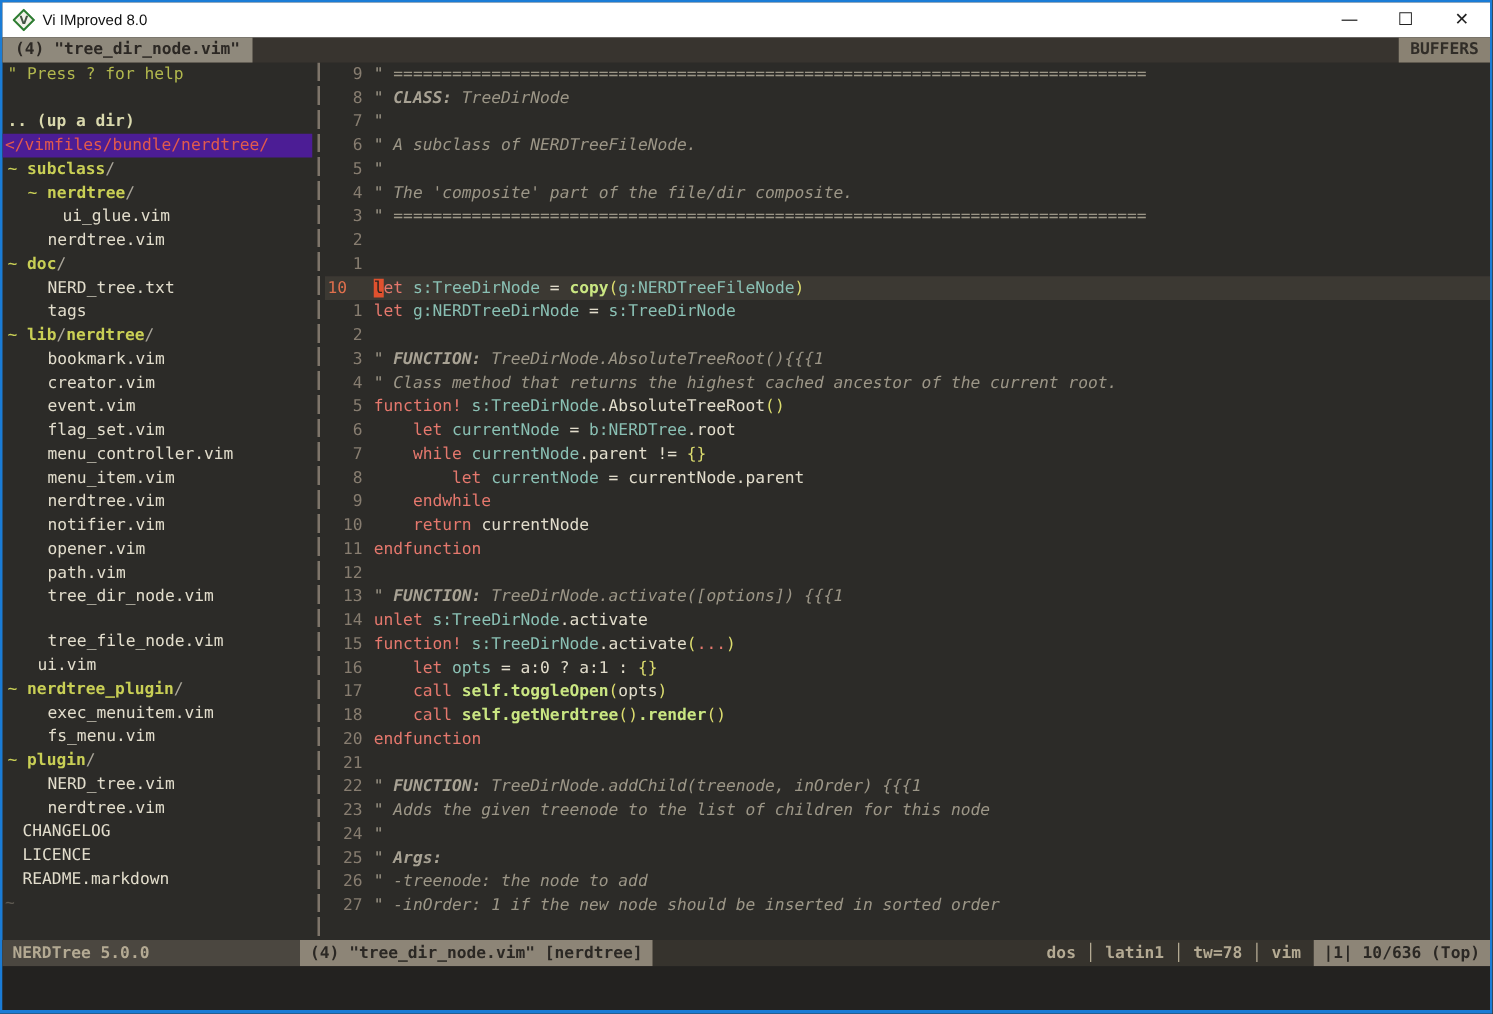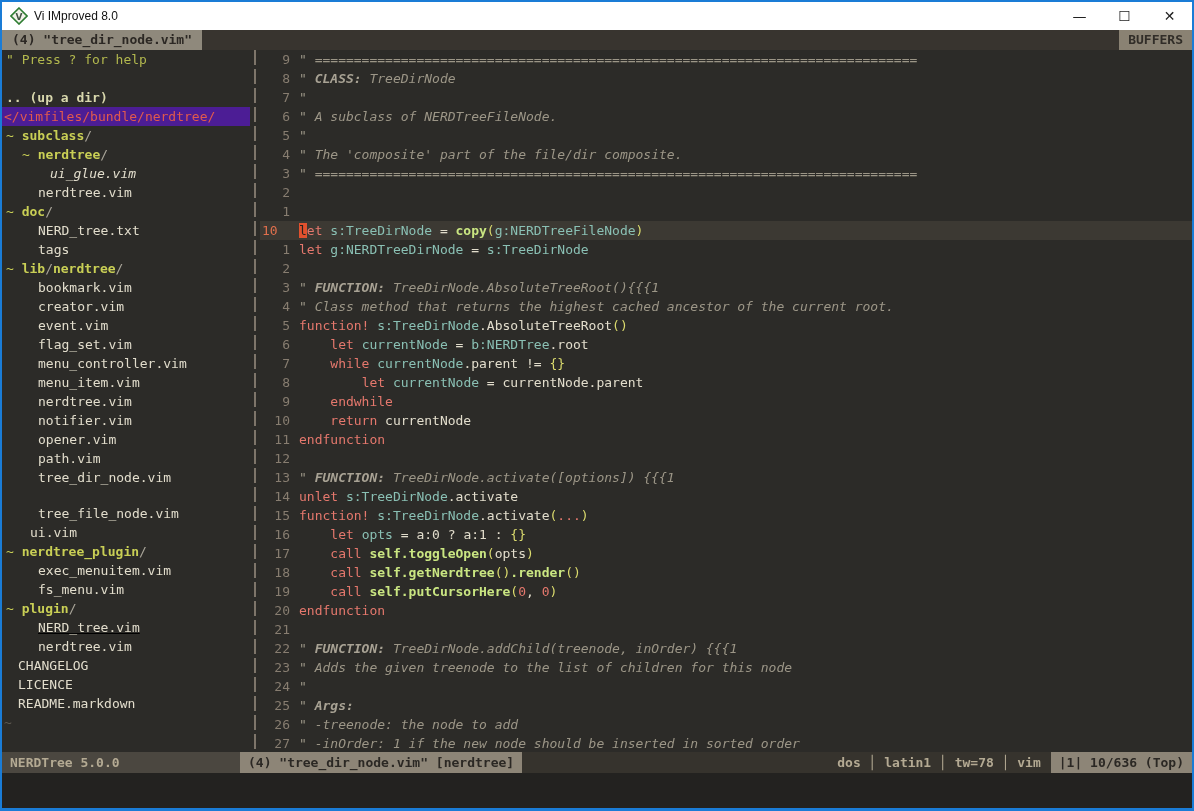--- a/index.html
+++ b/index.html
@@ -108,7 +108,7 @@
         <div class="trow thl" style="padding-left: 2px;"><span class="tk-root">&lt;/vimfiles/bundle/nerdtree/</span></div>
         <div class="trow" style="padding-left: 4px;"><span class="tk-dirmark">~ </span><span class="tk-dir">subclass</span><span class="tk-slash">/</span></div>
         <div class="trow" style="padding-left: 20px;"><span class="tk-dirmark">~ </span><span class="tk-dir">nerdtree</span><span class="tk-slash">/</span></div>
-        <div class="trow" style="padding-left: 48px; font-style: italic;"><span class="tk-file">ui_glue.vim</span></div>
+        <div class="trow" style="padding-left: 48px;"><span class="tk-file">ui_glue.vim</span></div>
         <div class="trow" style="padding-left: 36px;"><span class="tk-file">nerdtree.vim</span></div>
         <div class="trow" style="padding-left: 4px;"><span class="tk-dirmark">~ </span><span class="tk-dir">doc</span><span class="tk-slash">/</span></div>
         <div class="trow" style="padding-left: 36px;"><span class="tk-file">NERD_tree.txt</span></div>

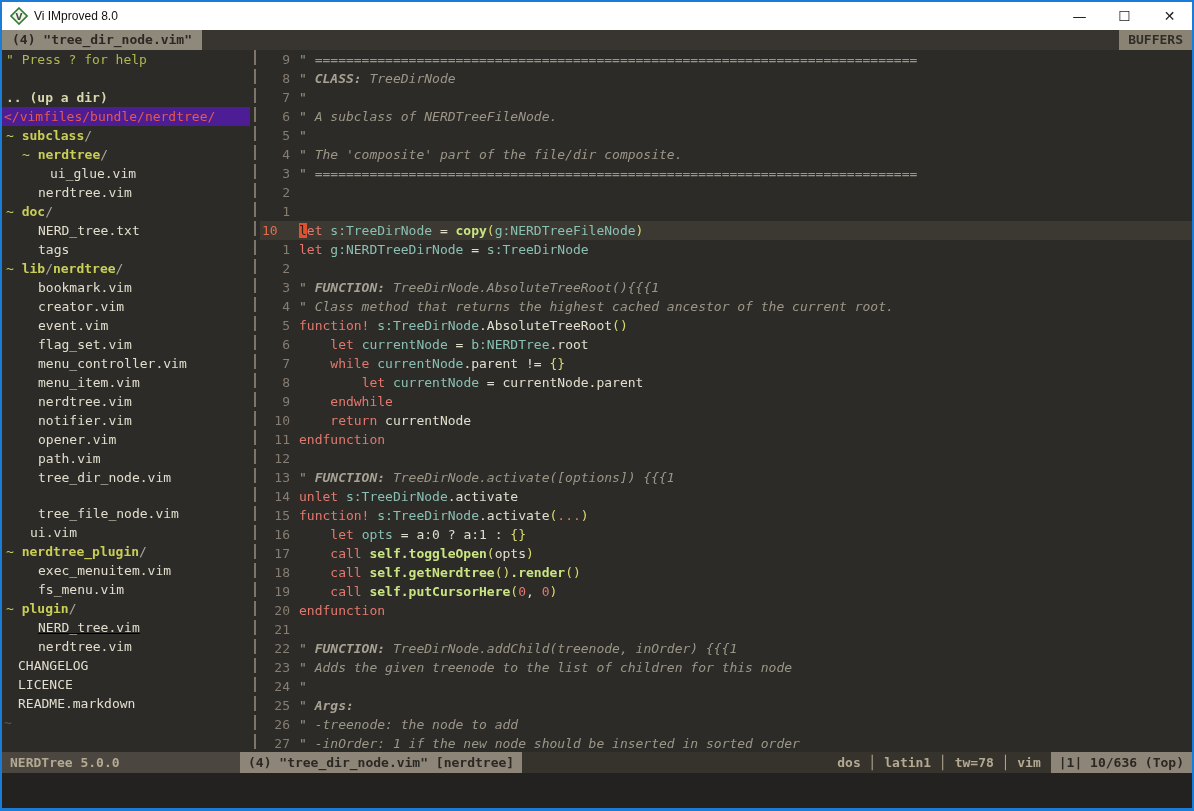--- a/index.html
+++ b/index.html
@@ -170,7 +170,6 @@
         <div class="crow"><span class="num">16</span><span class="ctext"><span class="tk-w">    </span><span class="tk-k">let</span><span class="tk-w"> </span><span class="tk-i">opts</span><span class="tk-w"> = a:0 ? a:1 : </span><span class="tk-p">{}</span></span></div>
         <div class="crow"><span class="num">17</span><span class="ctext"><span class="tk-w">    </span><span class="tk-k">call</span><span class="tk-w"> </span><span class="tk-f">self.toggleOpen</span><span class="tk-p">(</span><span class="tk-w">opts</span><span class="tk-p">)</span></span></div>
         <div class="crow"><span class="num">18</span><span class="ctext"><span class="tk-w">    </span><span class="tk-k">call</span><span class="tk-w"> </span><span class="tk-f">self.getNerdtree</span><span class="tk-p">()</span><span class="tk-f">.render</span><span class="tk-p">()</span></span></div>
-        <div class="crow"><span class="num">19</span><span class="ctext"><span class="tk-w">    </span><span class="tk-k">call</span><span class="tk-w"> </span><span class="tk-f">self.putCursorHere</span><span class="tk-p">(</span><span class="tk-n">0</span><span class="tk-w">, </span><span class="tk-n">0</span><span class="tk-p">)</span></span></div>
         <div class="crow"><span class="num">20</span><span class="ctext"><span class="tk-k">endfunction</span></span></div>
         <div class="crow"><span class="num">21</span><span class="ctext"></span></div>
         <div class="crow"><span class="num">22</span><span class="ctext"><span class="tk-c">" </span><span class="tk-cb">FUNCTION:</span><span class="tk-c"> TreeDirNode.addChild(treenode, inOrder) {{{1</span></span></div>

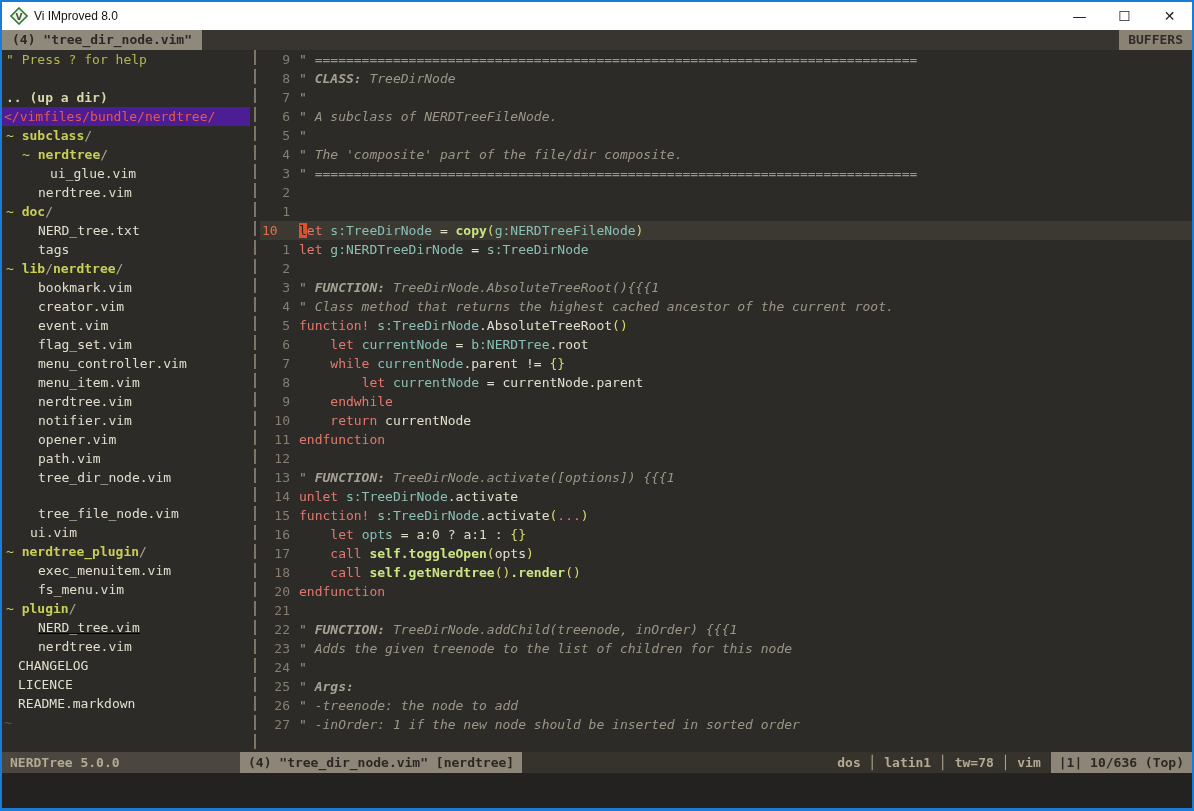--- a/index.html
+++ b/index.html
@@ -131,7 +131,7 @@
         <div class="trow" style="padding-left: 36px;"><span class="tk-file">exec_menuitem.vim</span></div>
         <div class="trow" style="padding-left: 36px;"><span class="tk-file">fs_menu.vim</span></div>
         <div class="trow" style="padding-left: 4px;"><span class="tk-dirmark">~ </span><span class="tk-dir">plugin</span><span class="tk-slash">/</span></div>
-        <div class="trow" style="padding-left: 36px; text-decoration: underline;"><span class="tk-file">NERD_tree.vim</span></div>
+        <div class="trow" style="padding-left: 36px;"><span class="tk-file">NERD_tree.vim</span></div>
         <div class="trow" style="padding-left: 36px;"><span class="tk-file">nerdtree.vim</span></div>
         <div class="trow" style="padding-left: 16px;"><span class="tk-file">CHANGELOG</span></div>
         <div class="trow" style="padding-left: 16px;"><span class="tk-file">LICENCE</span></div>

